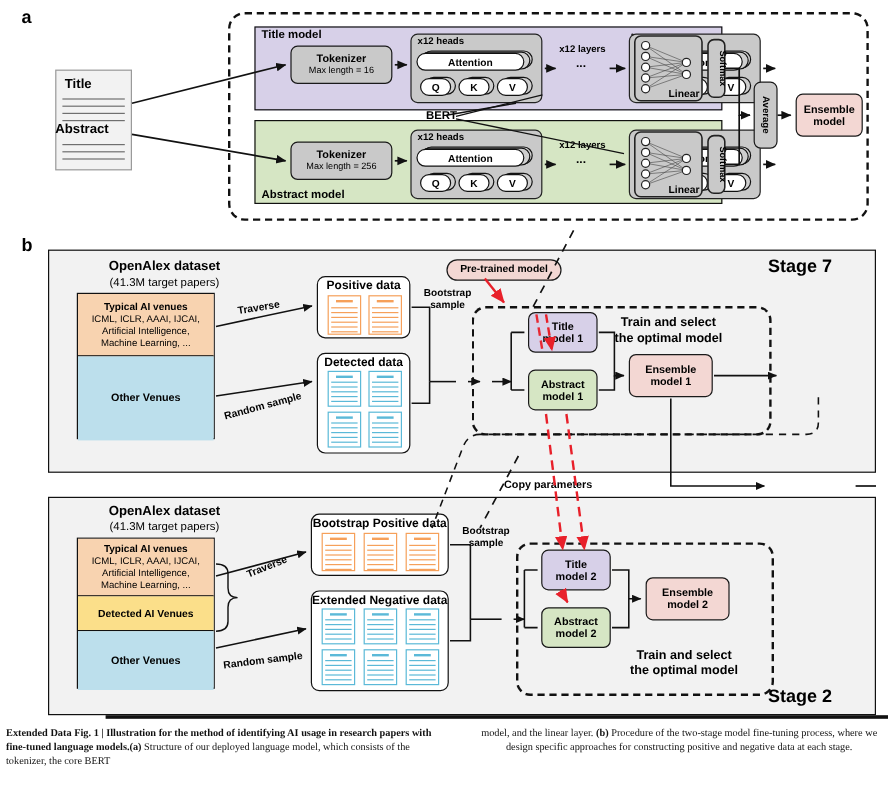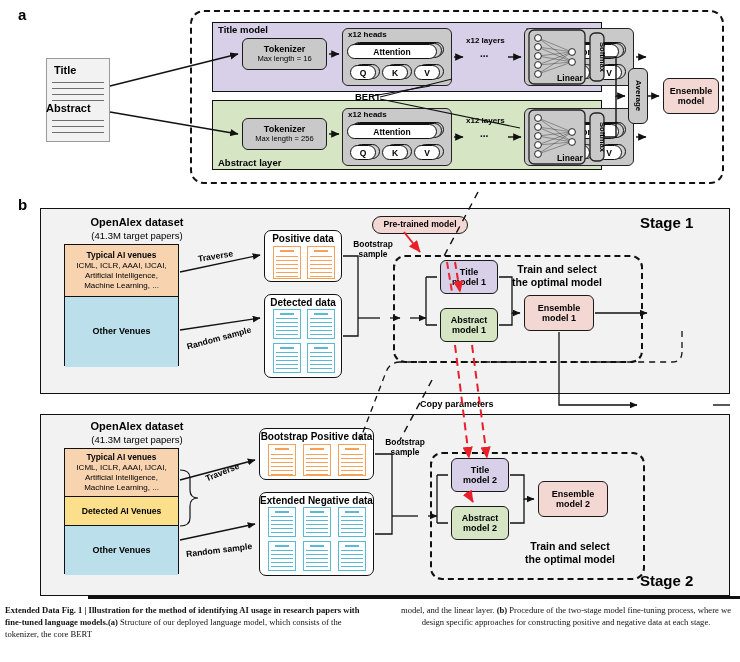--- a/index.html
+++ b/index.html
@@ -111,7 +111,7 @@
   <div class="greyblk" style="left:526px;top:28px;width:0;height:0;"></div>
 
   <div class="modelRow abstractRow" style="left:212px;top:100px;width:390px;height:70px;"></div>
-  <div class="lbl" style="left:218px;top:158px;font-size:9.5px;">Abstract layer</div>
+  <div class="lbl" style="left:218px;top:158px;font-size:9.5px;">Abstract model</div>
 
   <div class="rbox" style="left:242px;top:118px;width:85px;height:32px;background:#c9c9c9;">
     <div>

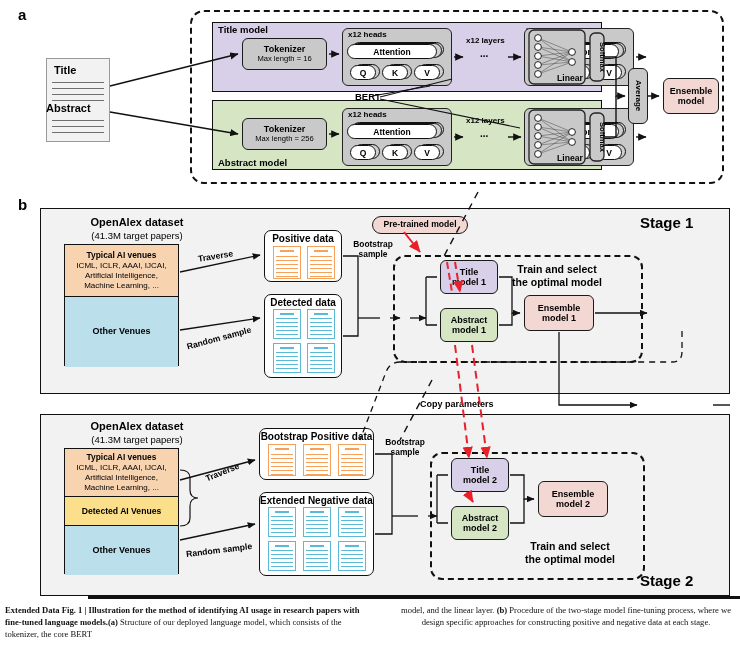--- a/index.html
+++ b/index.html
@@ -159,7 +159,7 @@
   <div class="panel-letter abs" style="left:18px;top:196px;">b</div>
 
   <div class="stageBox" style="left:40px;top:208px;width:690px;height:186px;"></div>
-  <div class="abs" style="left:640px;top:214px;font-size:15px;font-weight:bold;">Stage 1</div>
+  <div class="abs" style="left:640px;top:214px;font-size:15px;font-weight:bold;">Stage 7</div>
 
   <div class="abs" style="left:62px;top:216px;width:150px;text-align:center;font-size:11px;font-weight:bold;">OpenAlex dataset</div>
   <div class="abs" style="left:62px;top:230px;width:150px;text-align:center;font-size:9.5px;">(41.3M target papers)</div>

